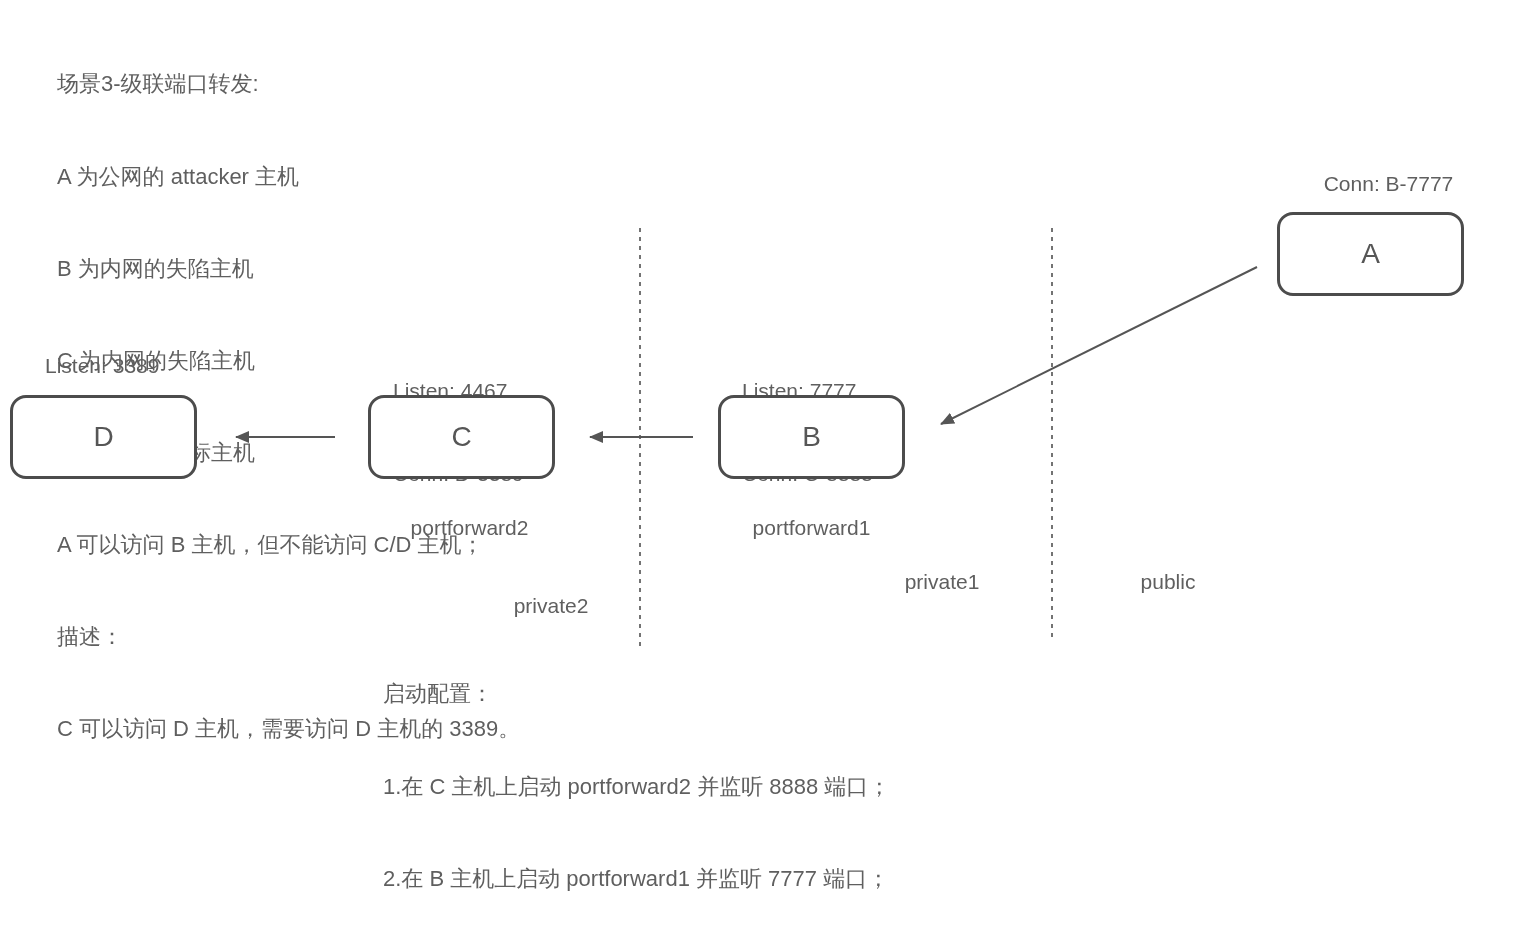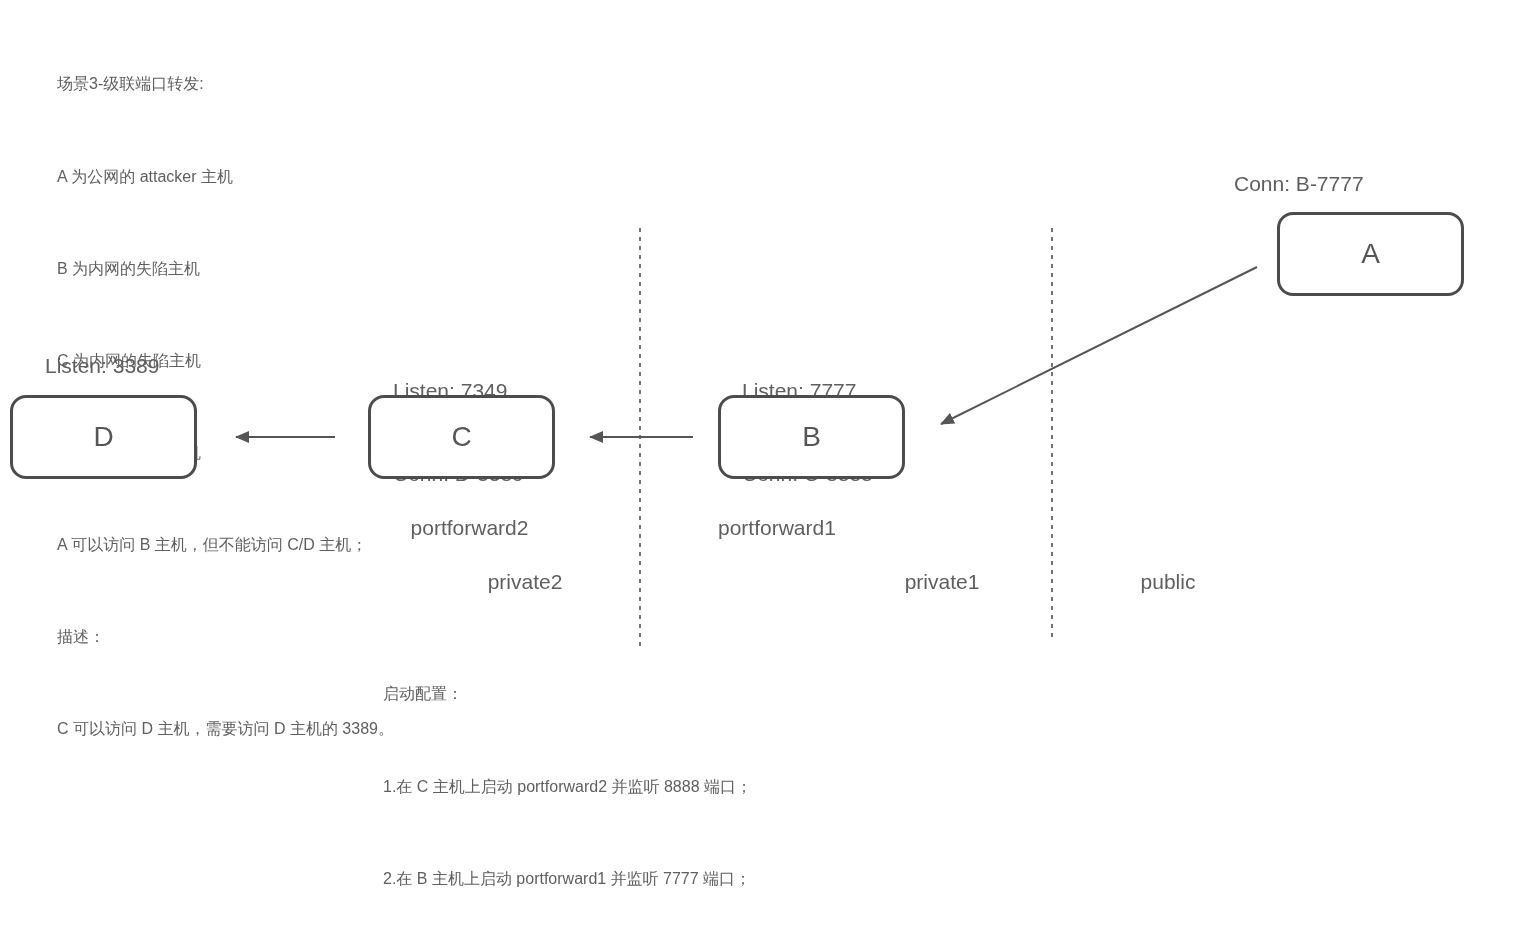--- a/index.html
+++ b/index.html
@@ -18,7 +18,7 @@
   }
   .textblock {
     position: absolute;
-    font-size: 16px;
+    font-size: 22px;
     line-height: 30.7px;
     color: #5f5f5f;
     white-space: pre;

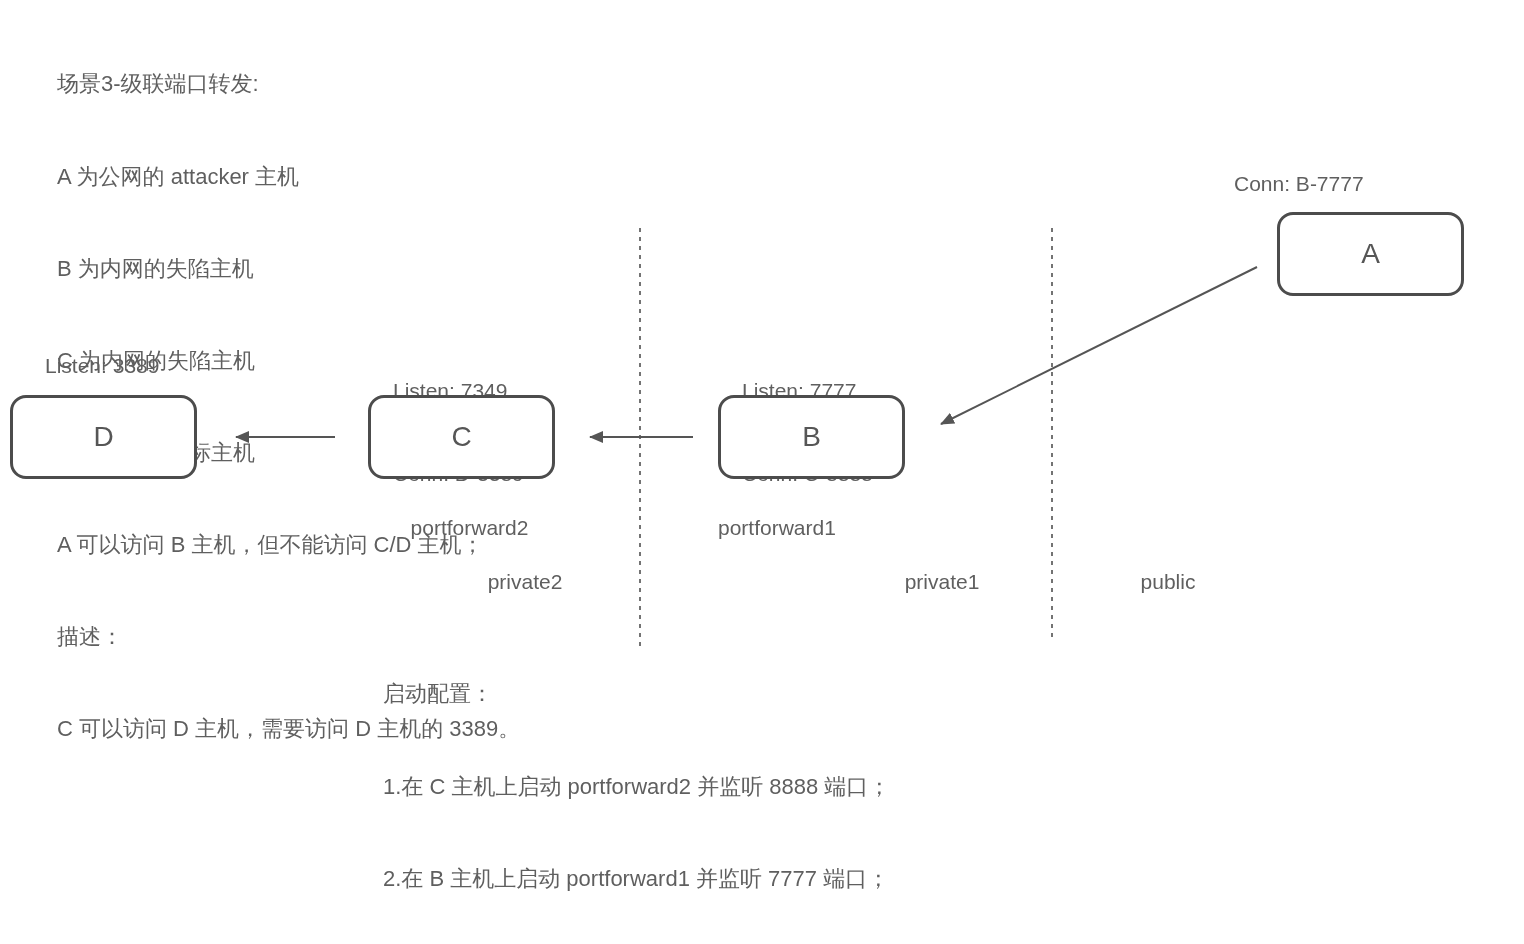--- a/index.html
+++ b/index.html
@@ -51,7 +51,7 @@
     color: #5f5f5f;
     white-space: pre;
   }
-  #label-a-conn   { left: 1234px; top: 170px; width: 187px; text-align: left; }
+  #label-a-conn   { left: 1295px; top: 170px; width: 187px; text-align: center; }
   #label-b-ports  { left: 742px;  top: 322px; }
   #label-c-ports  { left: 393px;  top: 322px; }
   #label-d-ports  { left: 45px;   top: 352px; }

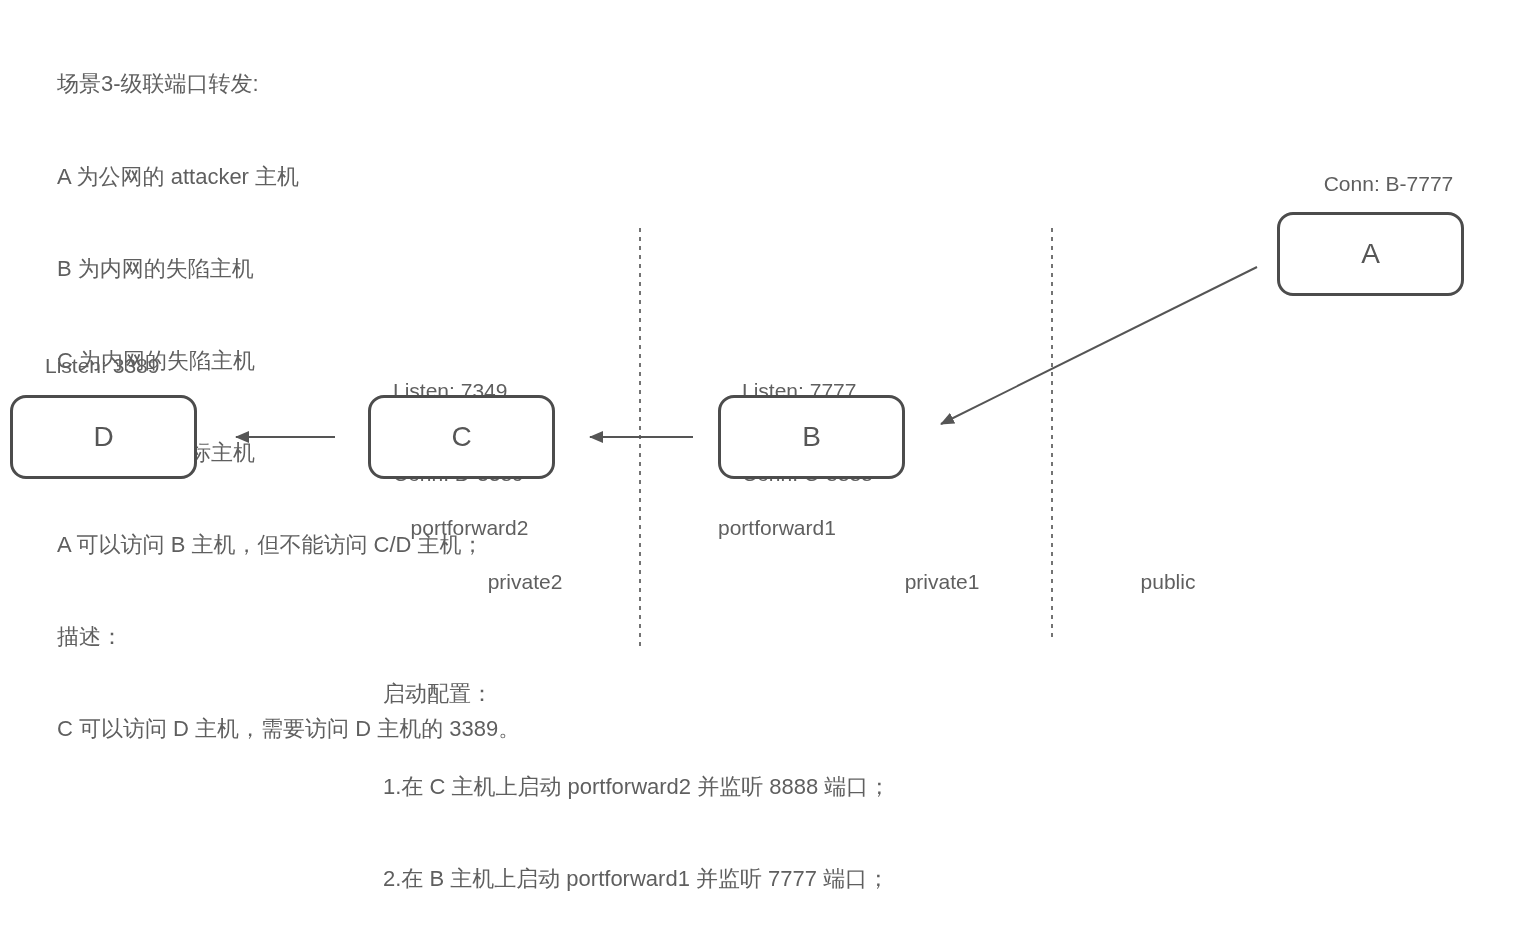--- a/index.html
+++ b/index.html
@@ -121,7 +121,7 @@
   <div id="label-b-tool" class="node-sublabel">portforward1</div>
 
   <div id="label-c-ports" class="node-sublabel">
-    <div>Listen: 7349</div>
+    <div>Listen: 4467</div>
     <div>Conn: D-3389</div>
   </div>
   <div id="node-c" class="node-box">

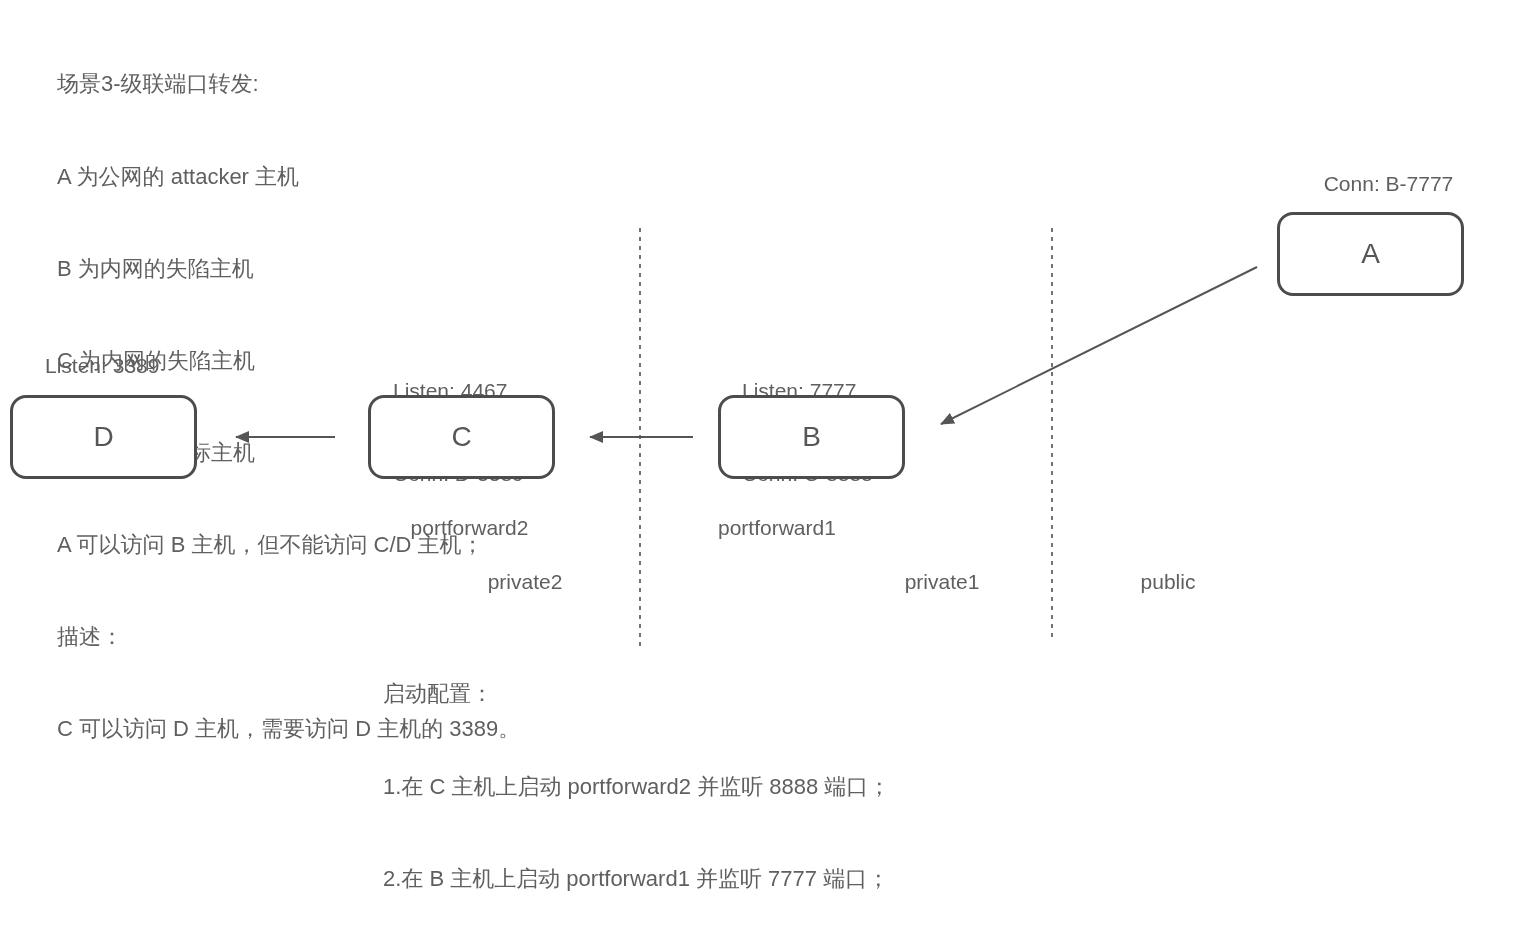--- a/index.html
+++ b/index.html
@@ -55,7 +55,7 @@
   #label-b-ports  { left: 742px;  top: 322px; }
   #label-c-ports  { left: 393px;  top: 322px; }
   #label-d-ports  { left: 45px;   top: 352px; }
-  #label-b-tool   { left: 718px;  top: 514px; width: 187px; }
+  #label-b-tool   { left: 718px;  top: 514px; width: 187px; text-align: center; }
   #label-c-tool   { left: 376px;  top: 514px; width: 187px; text-align: center; }
 
   .zone-label {

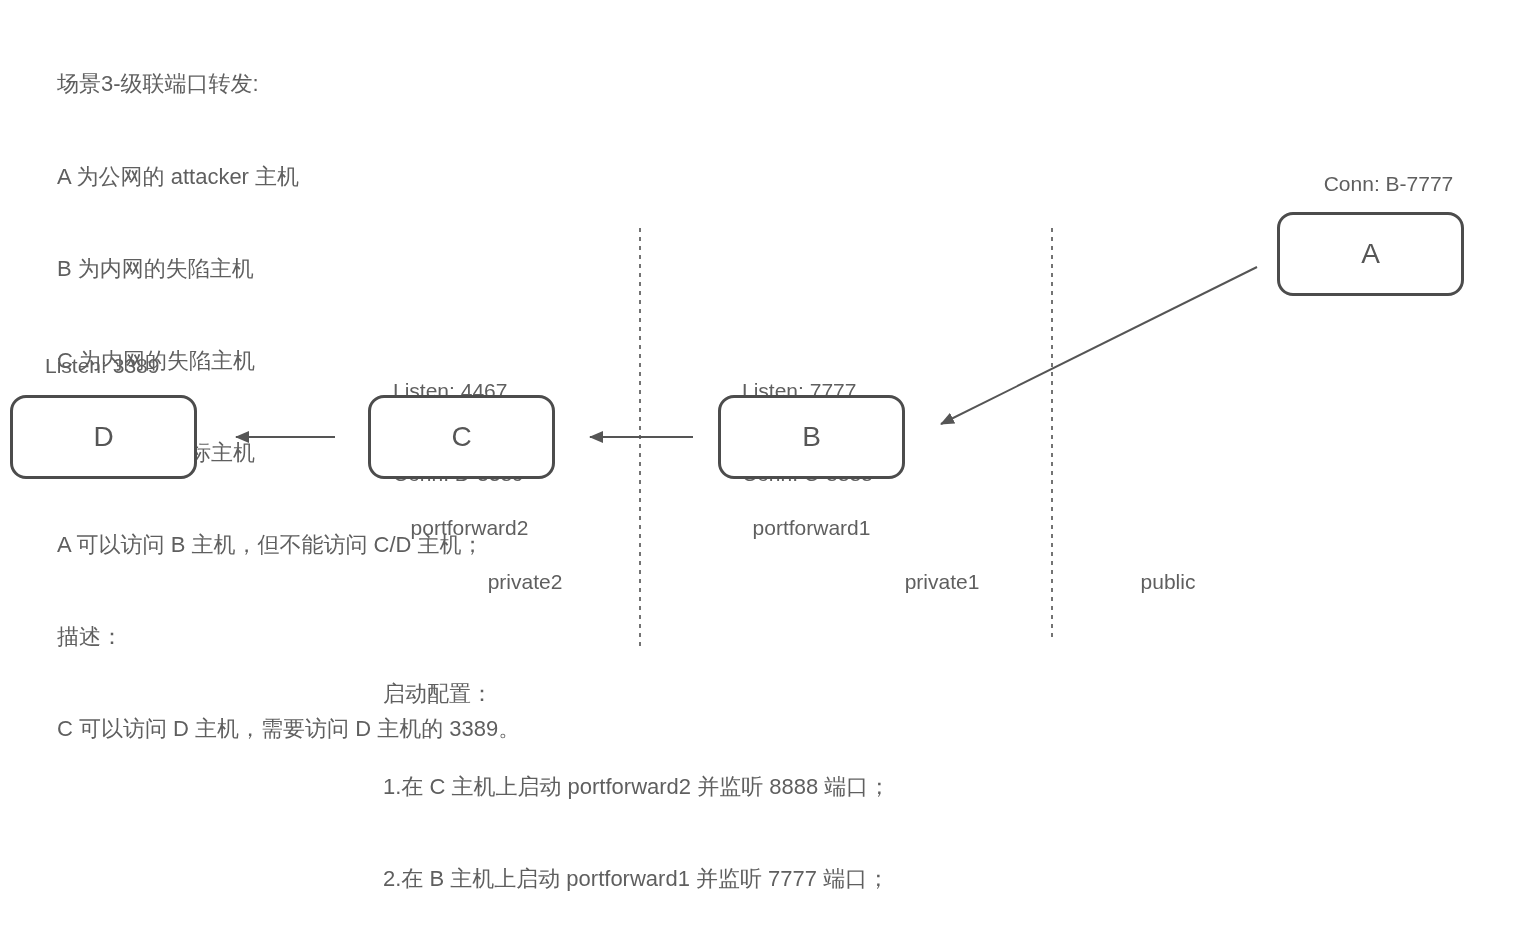--- a/index.html
+++ b/index.html
@@ -66,7 +66,7 @@
     font-size: 21px;
     color: #5f5f5f;
   }
-  #zone-private2 { left: 425px; }
+  #zone-private2 { left: 451px; margin-top: 24px; }
   #zone-private1 { left: 842px; }
   #zone-public   { left: 1068px; }
 

